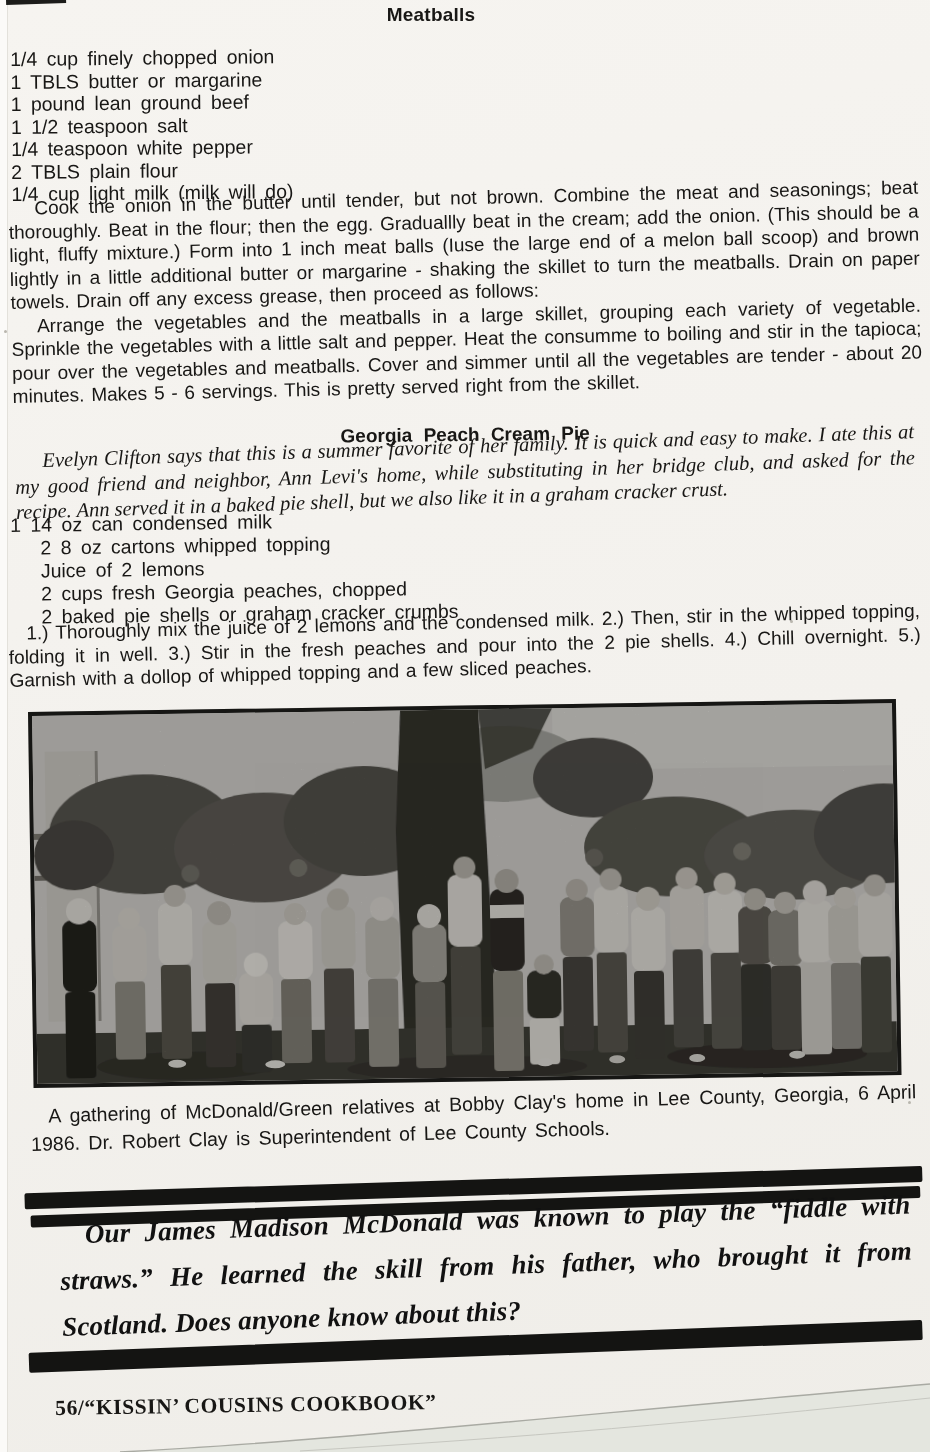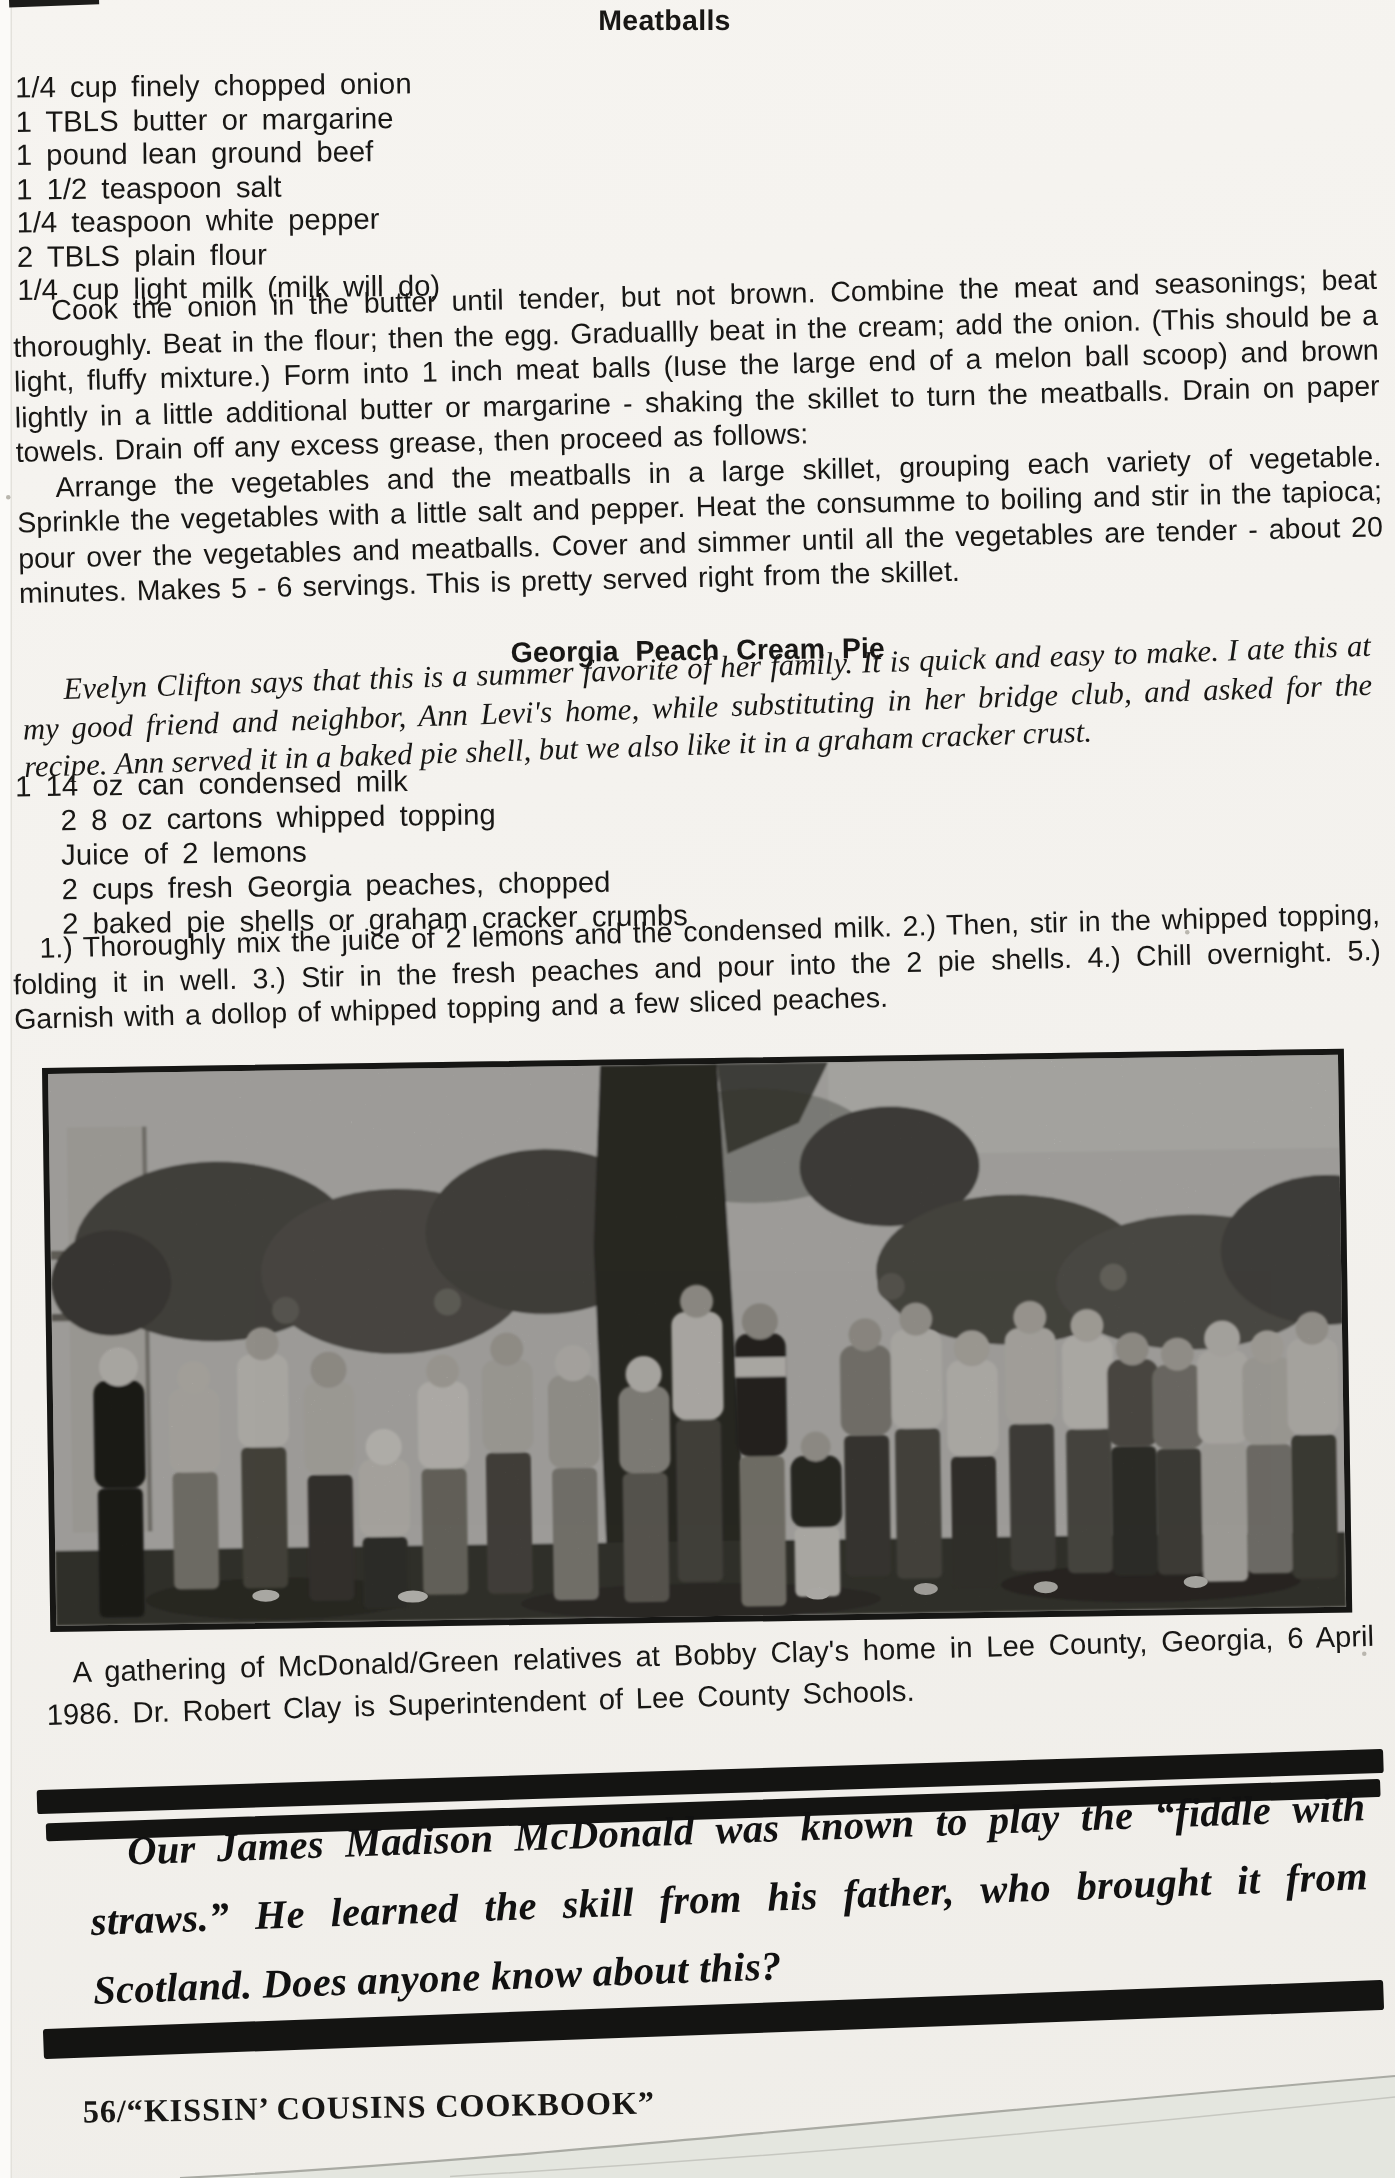--- a/index.html
+++ b/index.html
@@ -14,7 +14,7 @@
     background:#1c1c1a;transform:rotate(-2deg);transform-origin:left top;}
   .speck{position:absolute;width:3px;height:3px;border-radius:50%;background:#b9b6ae;}
 
-  .title{position:absolute;top:4px;left:12px;width:862px;text-align:center;
+  .title{position:absolute;top:4px;left:0;width:862px;text-align:center;
     font-weight:bold;font-size:19px;letter-spacing:.2px;}
   .ing-list{position:absolute;top:48px;left:10px;font-size:19.5px;line-height:22.5px;
     word-spacing:4px;transform:rotate(-0.6deg);transform-origin:left top;}

